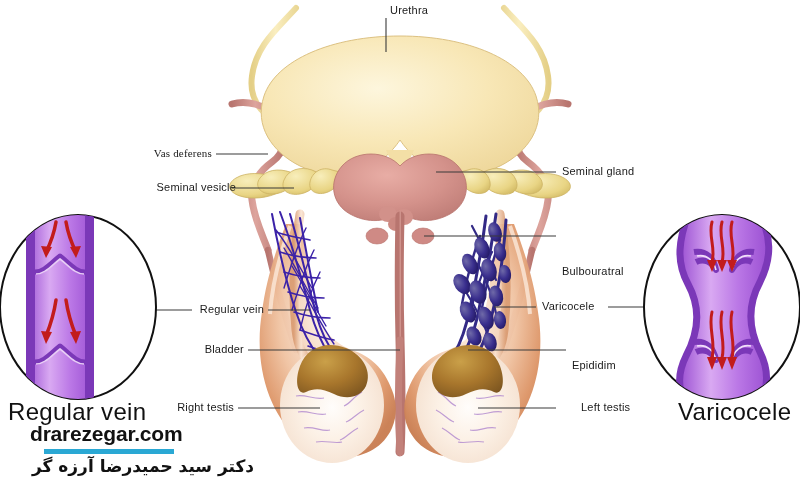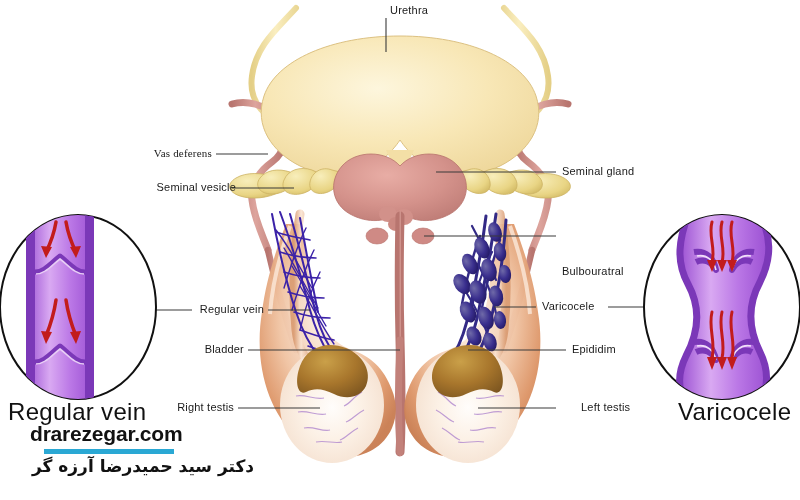--- a/index.html
+++ b/index.html
@@ -452,7 +452,7 @@
 
   <div class="lbl" style="left:542px; top:301px;">Varicocele</div>
 
-  <div class="lbl" style="left:572px; top:344px;">Epididim</div>
+  <div class="lbl" style="left:572px; top:360px;">Epididim</div>
 
   <div class="lbl r" style="left:158px; top:402px; width:76px;">Right  testis</div>
 

